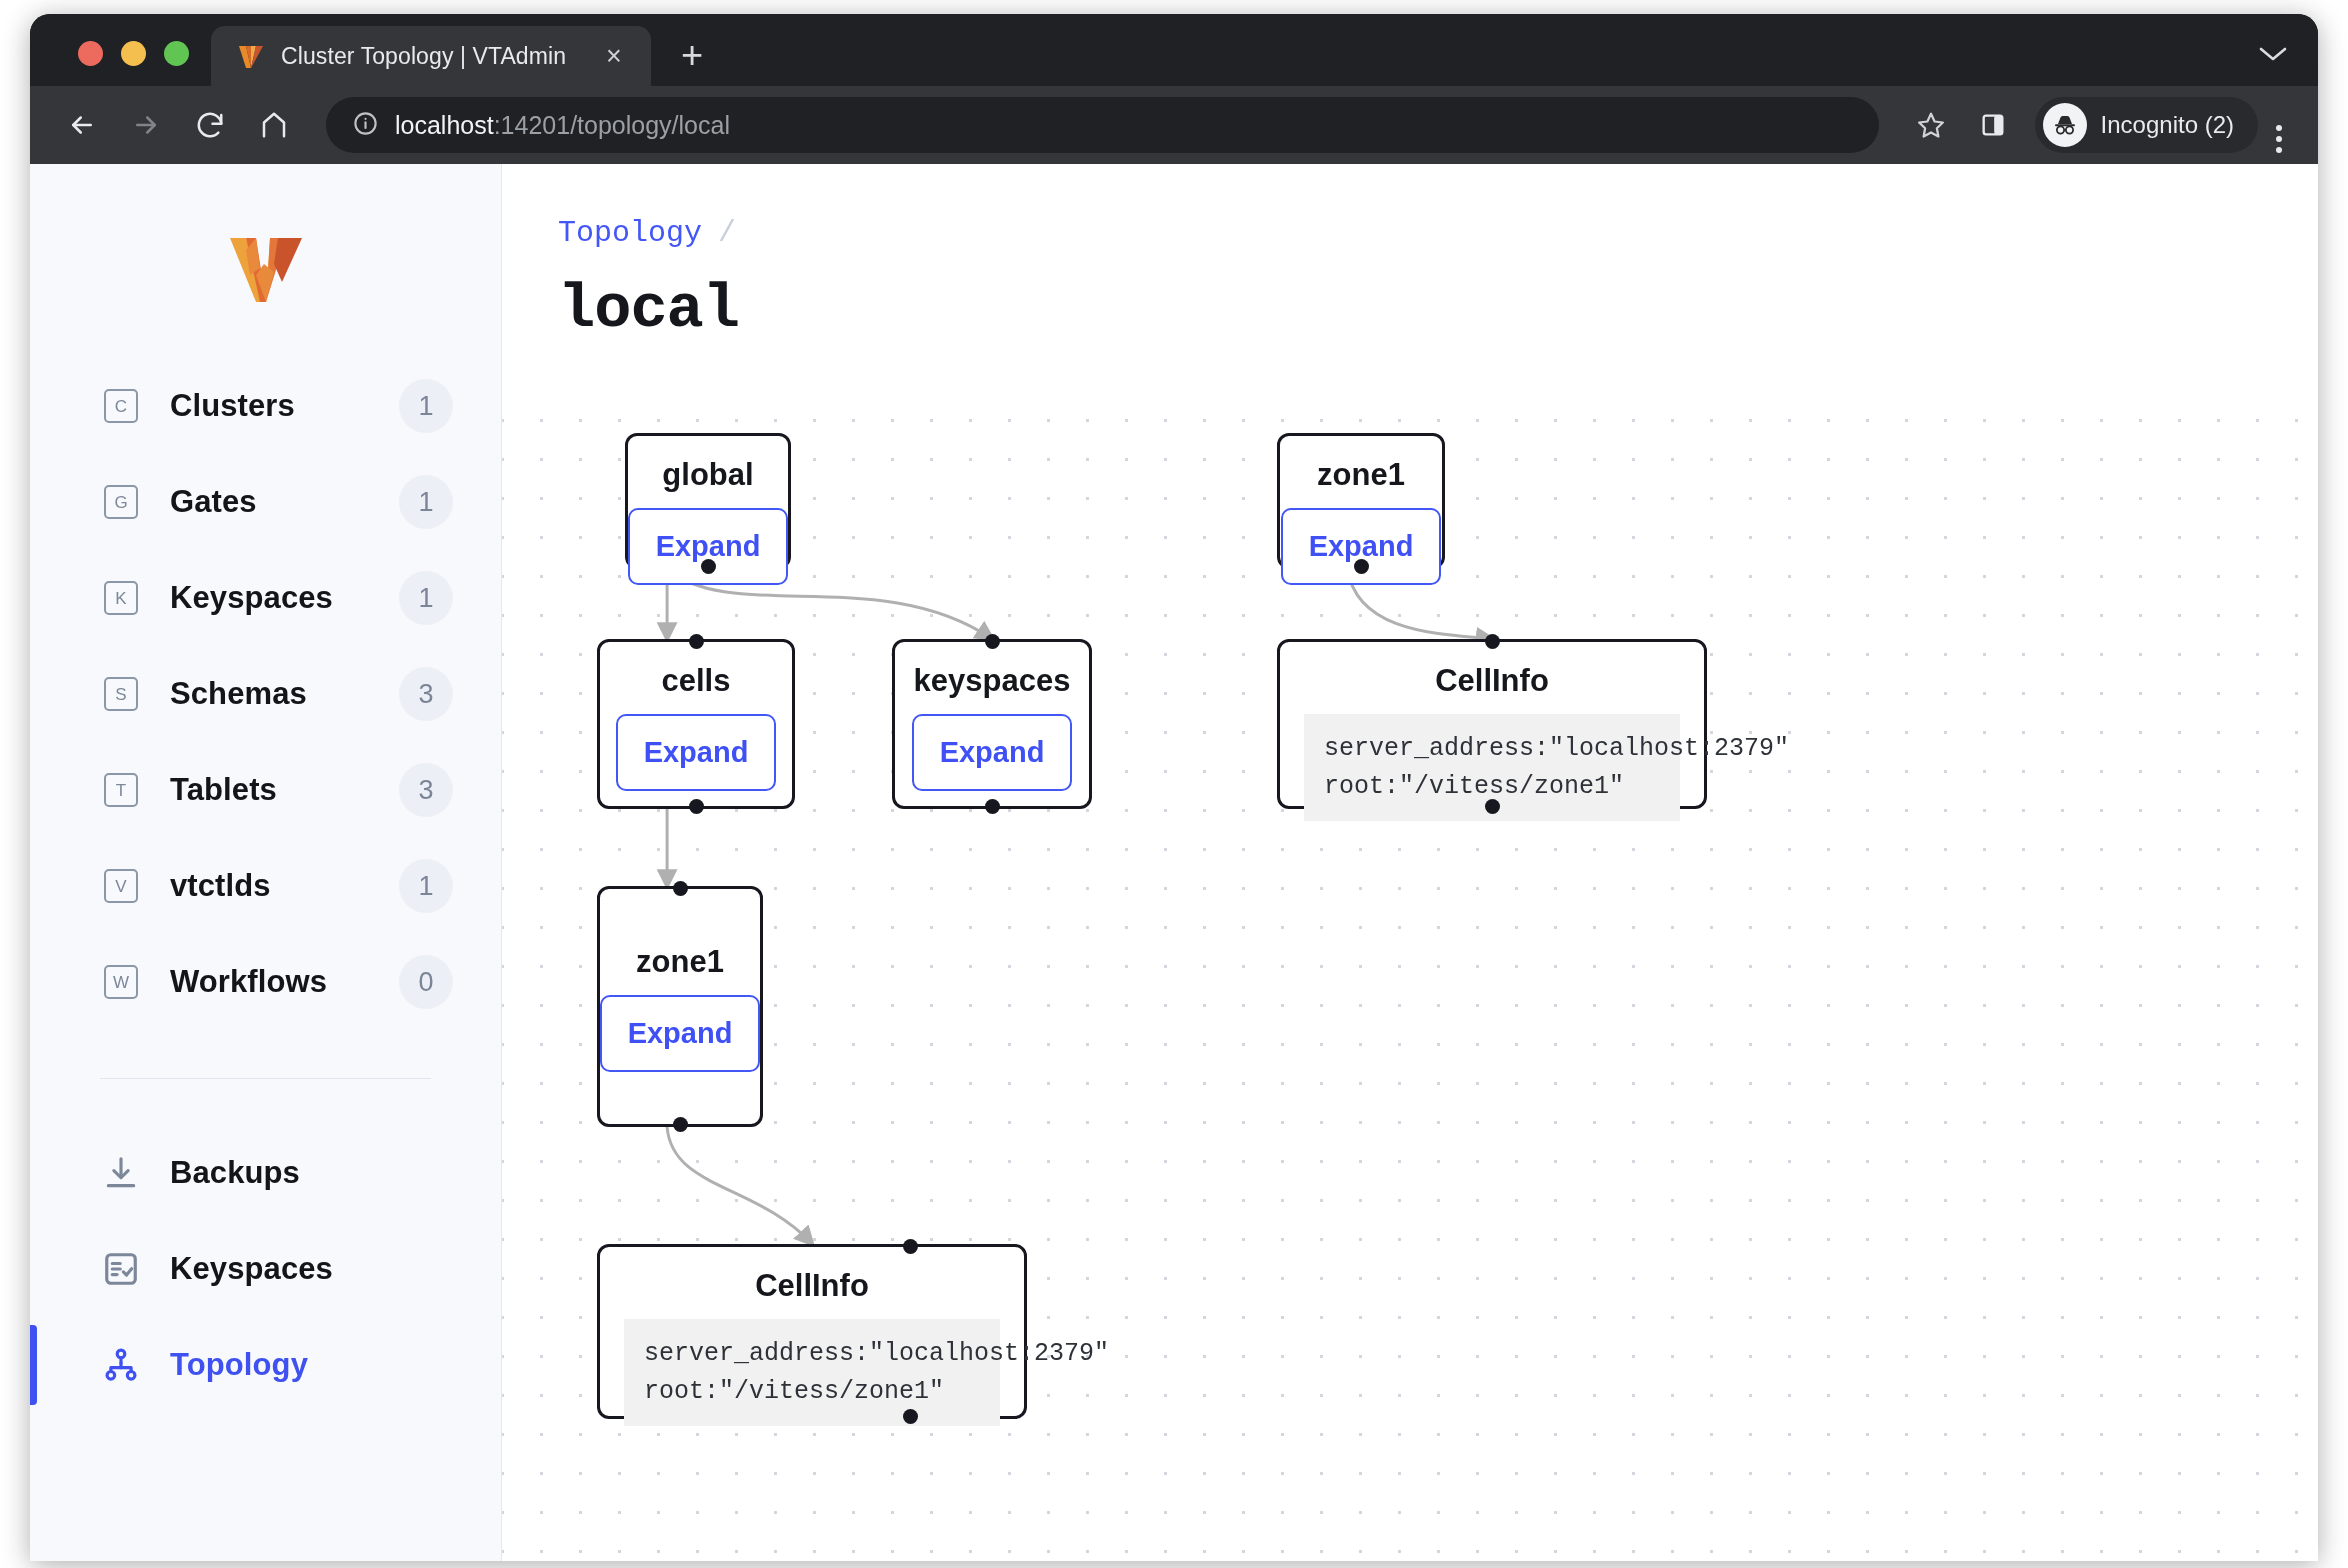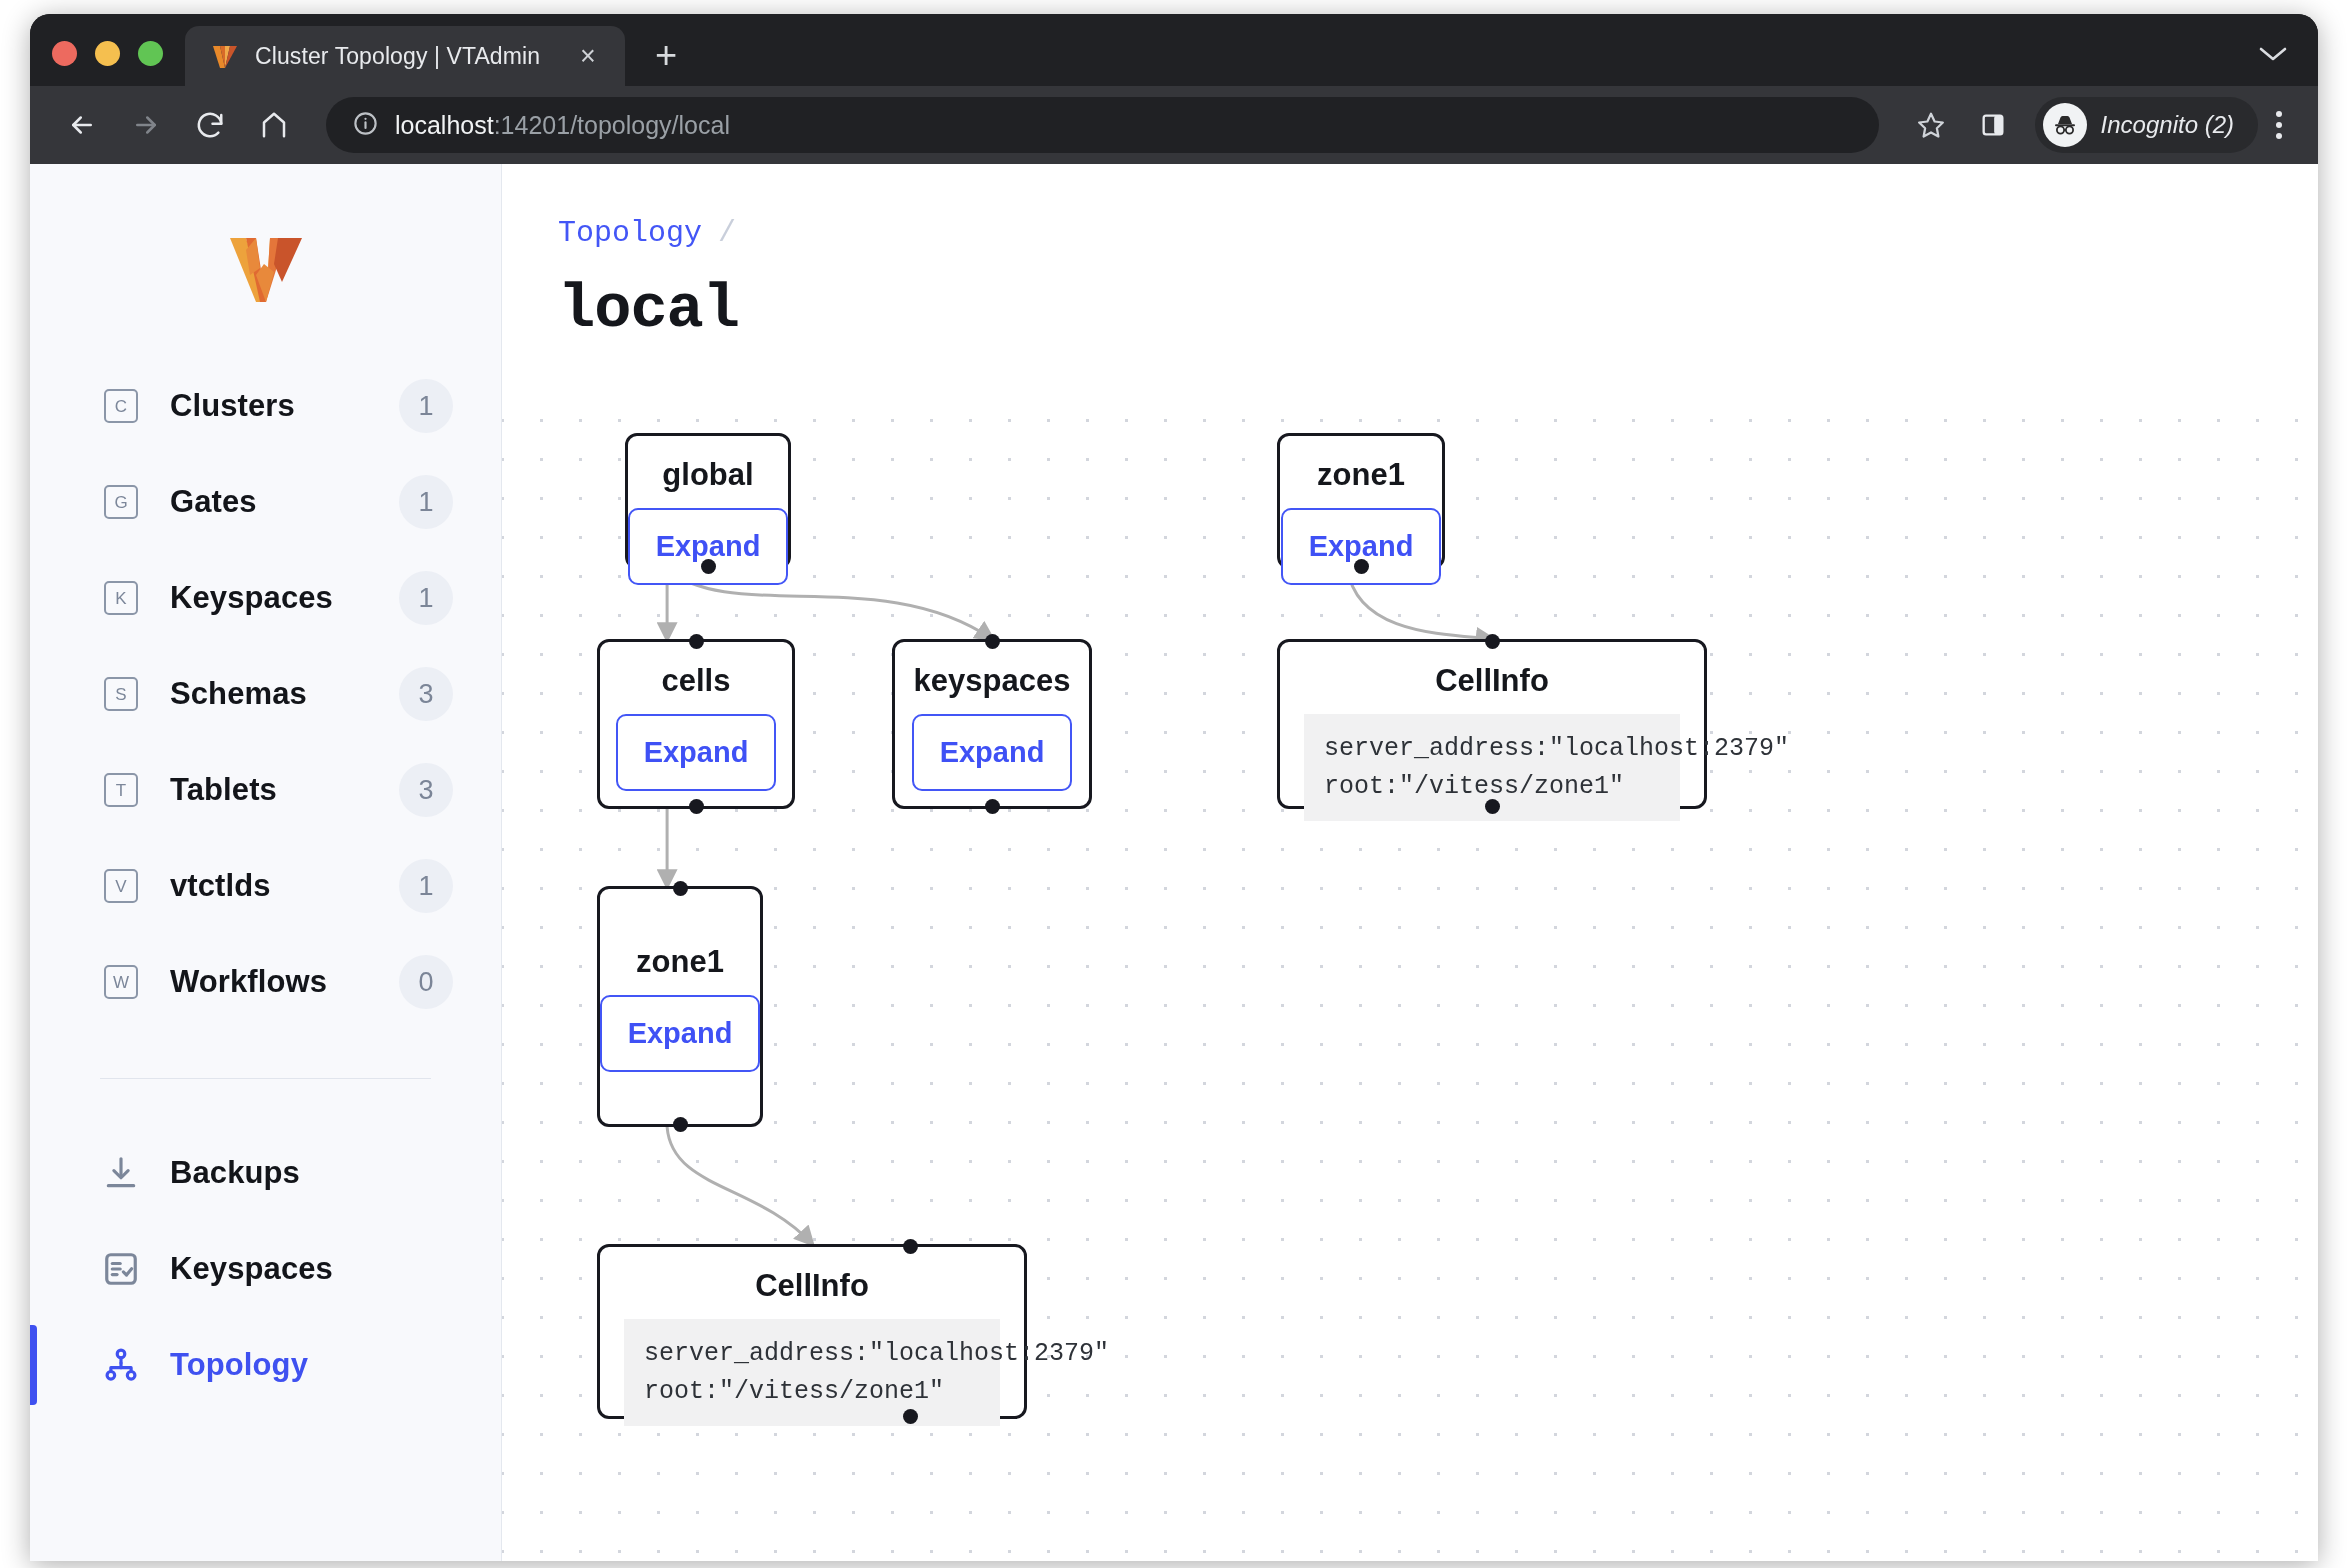--- a/index.html
+++ b/index.html
@@ -33,6 +33,7 @@
     height: 72px;
     background: #202124;
     display: flex; align-items: flex-end;
+    padding-left: 26px;
   }
   .traffic { display: flex; align-items: center; gap: 18px; padding: 0 22px 20px 22px; }
   .dot { width: 25px; height: 25px; border-radius: 50%; }

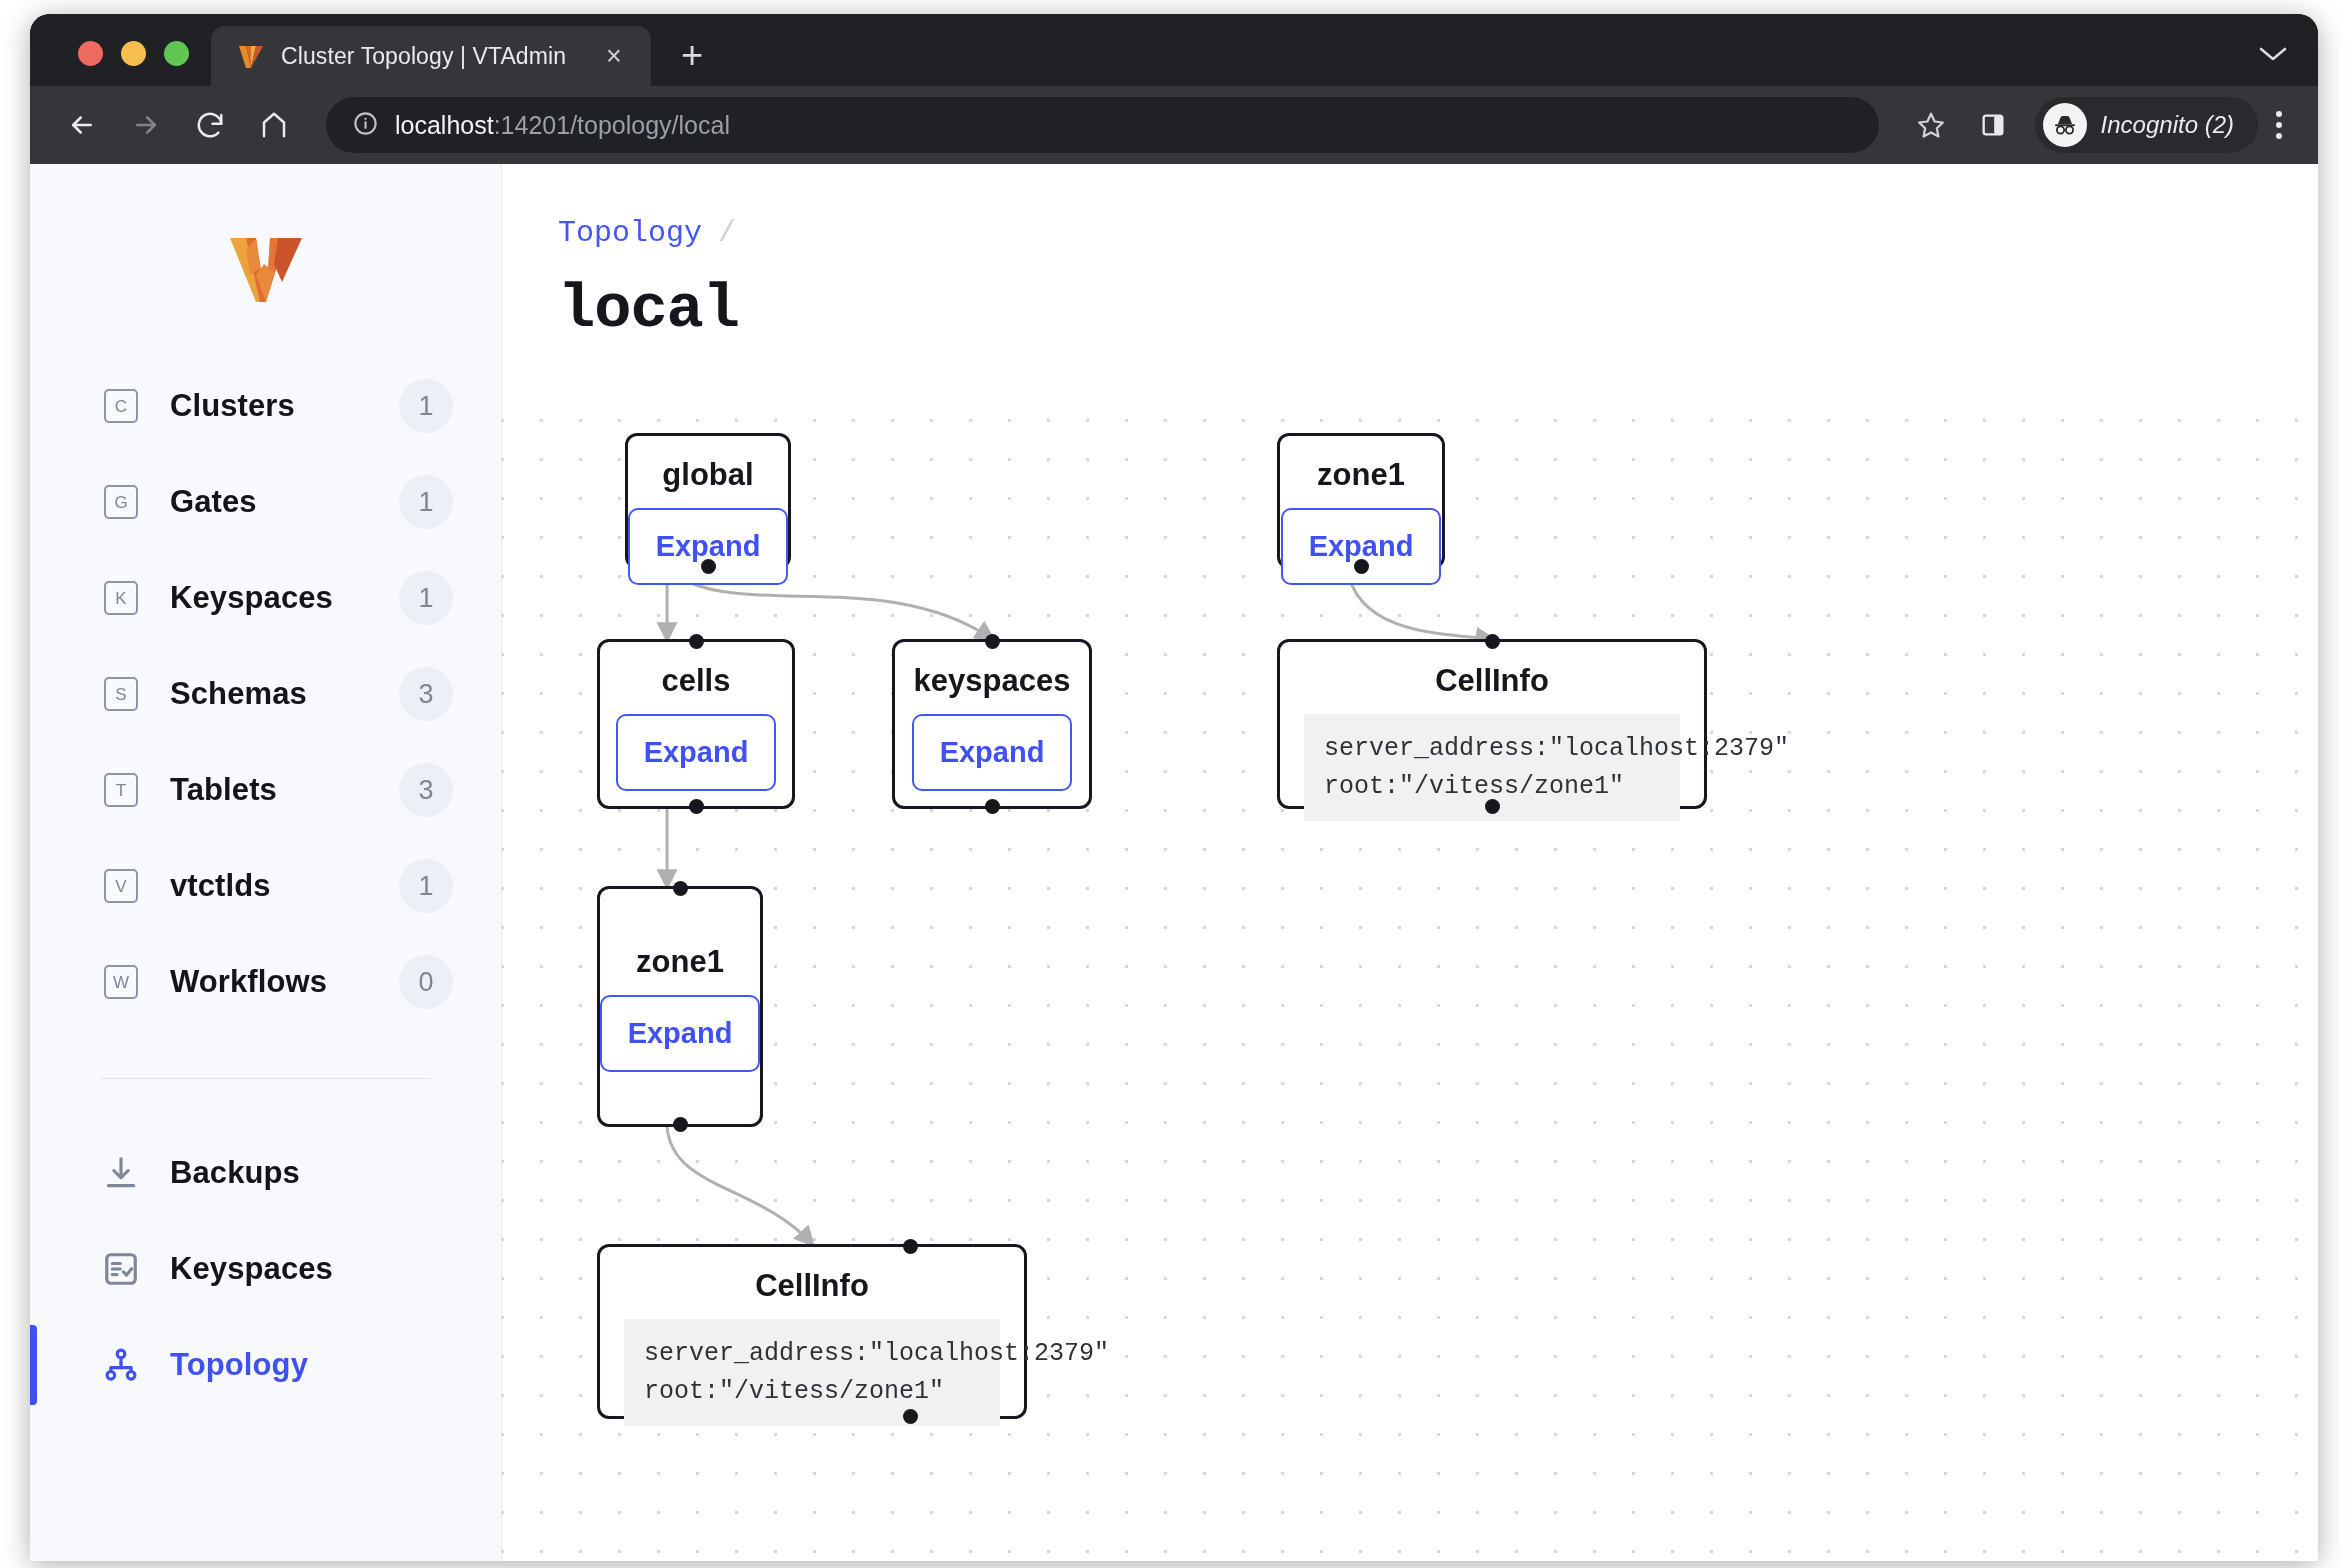--- a/index.html
+++ b/index.html
@@ -96,7 +96,7 @@
   .url .host { color: #f1f3f4; }
   .url .path { color: #9aa0a6; }
 
-  .tb-right { display: flex; align-items: center; gap: 6px; font-style: italic; }
+  .tb-right { display: flex; align-items: flex-end; gap: 6px; }
   .incognito-chip {
     display: flex; align-items: center; gap: 14px;
     height: 56px; padding: 0 24px 0 8px;

